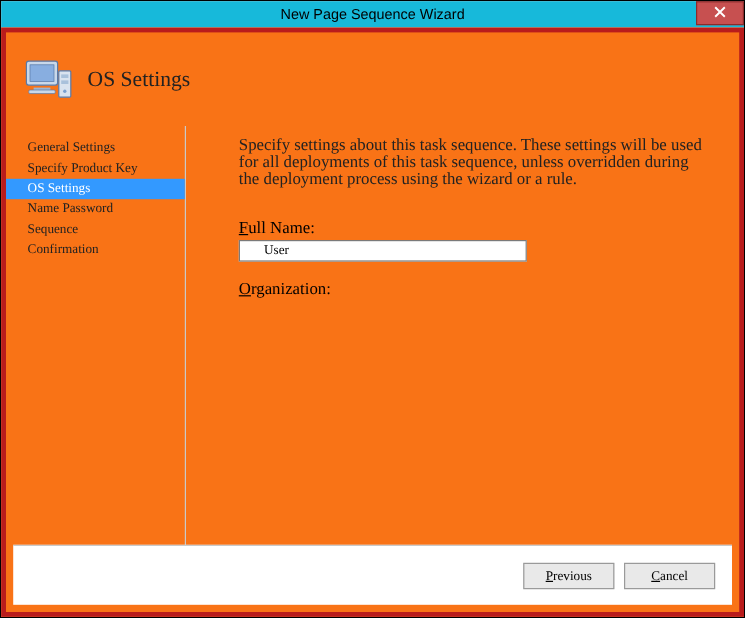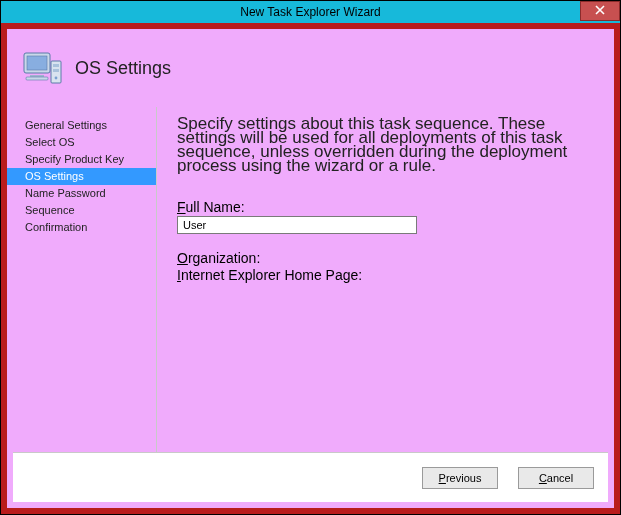--- a/index.html
+++ b/index.html
@@ -145,7 +145,7 @@
 <div class="wizard-window">
 
   <div class="titlebar">
-    <span class="titlebar-title">New Task Explorer Wizard</span>
+    <span class="titlebar-title">New Page Sequence Wizard</span>
     <div class="close-btn">
       <span>
         <svg width="10" height="10" viewBox="0 0 10 10">

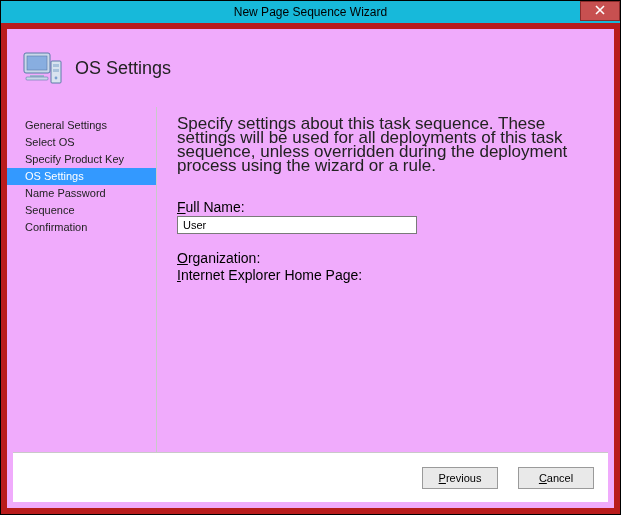--- a/index.html
+++ b/index.html
@@ -45,8 +45,9 @@
   .outer-frame {
     position: absolute;
     top: 22px; left: 0; right: 0; bottom: 0;
-    border: 6px solid #b91c1c;
-    background: #f0abfc;
+    border: 4px solid #b91c1c;
+    background: #f97316;
+    font-family: Liberation Serif, serif;
   }
   .header-area {
     height: 78px;

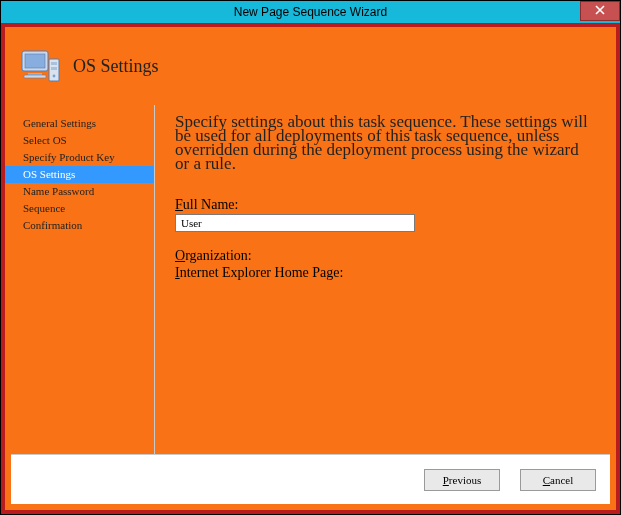--- a/index.html
+++ b/index.html
@@ -64,6 +64,7 @@
   .body-area {
     display: flex;
     height: 352px;
+    gap: 24px;
   }
   .sidebar {
     width: 150px;

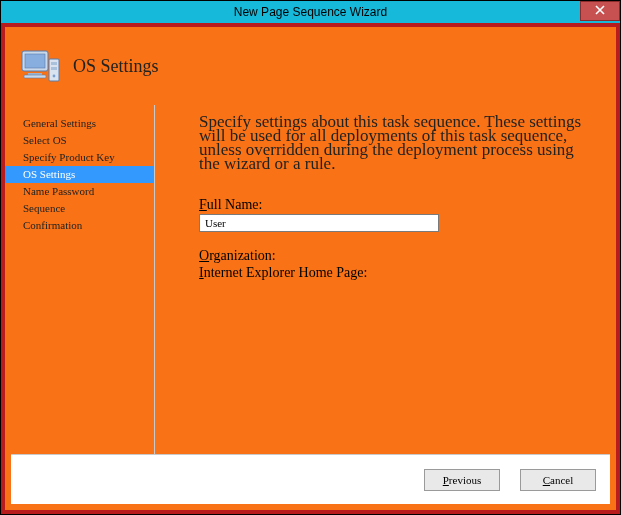--- a/index.html
+++ b/index.html
@@ -89,7 +89,7 @@
   }
   .desc-text {
     color: #222;
-    font-size: 17px;
+    font-size: 14px;
     line-height: 14px;
     margin-bottom: 26px;
   }

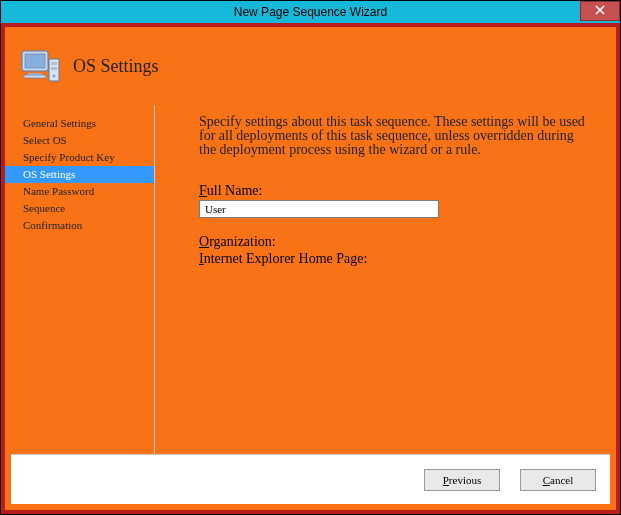--- a/index.html
+++ b/index.html
@@ -178,7 +178,6 @@
     <div class="body-area">
       <div class="sidebar">
         <div class="step">General Settings</div>
-        <div class="step">Select OS</div>
         <div class="step">Specify Product Key</div>
         <div class="step selected">OS Settings</div>
         <div class="step">Name Password</div>

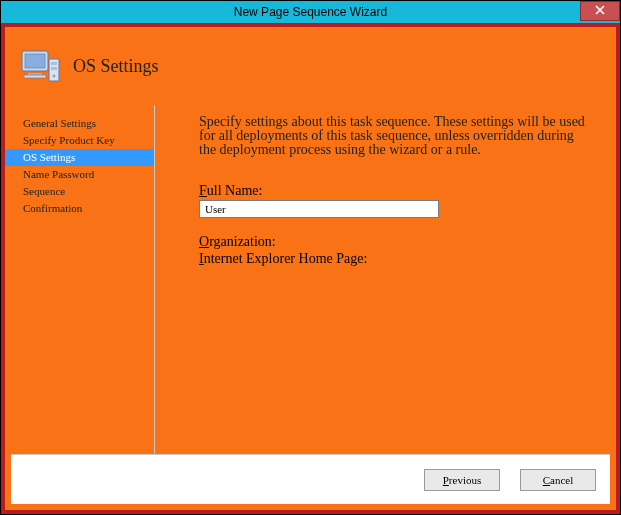--- a/index.html
+++ b/index.html
@@ -103,7 +103,7 @@
     width: 240px;
     height: 18px;
     border: 1px solid #7a7a7a;
-    padding: 1px 5px;
+    padding: 1px 20px;
     font-size: 11px;
     font-family: inherit;
     outline: none;

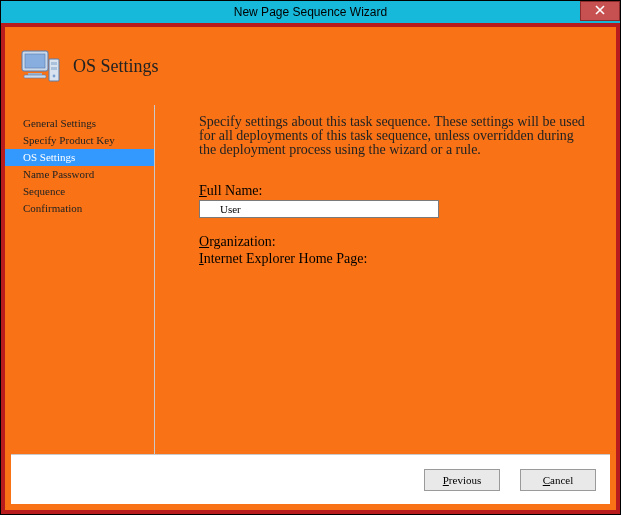--- a/index.html
+++ b/index.html
@@ -193,7 +193,6 @@
 
         <div class="field-label"><span class="accel">O</span><span>rganization:</span></div>
 
-        <div class="field-label"><span class="accel">I</span><span>nternet Explorer Home Page:</span></div>
       </div>
     </div>
 

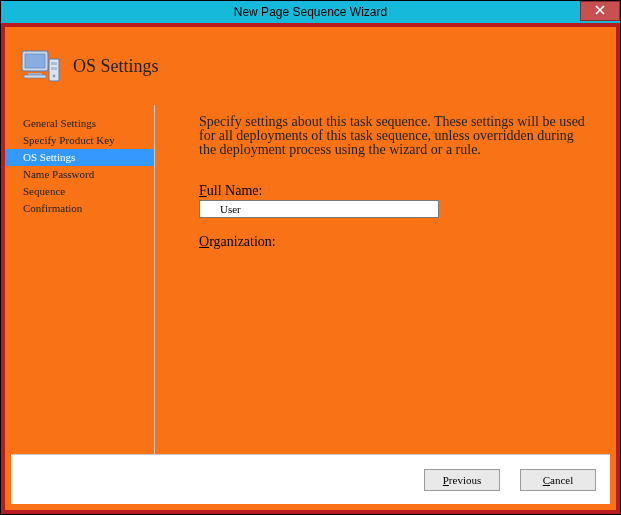--- a/index.html
+++ b/index.html
@@ -122,7 +122,7 @@
     justify-content: flex-end;
     align-items: center;
     padding-right: 14px;
-    gap: 20px;
+    gap: 8px;
     background: #fff;
   }
   .wiz-btn {

